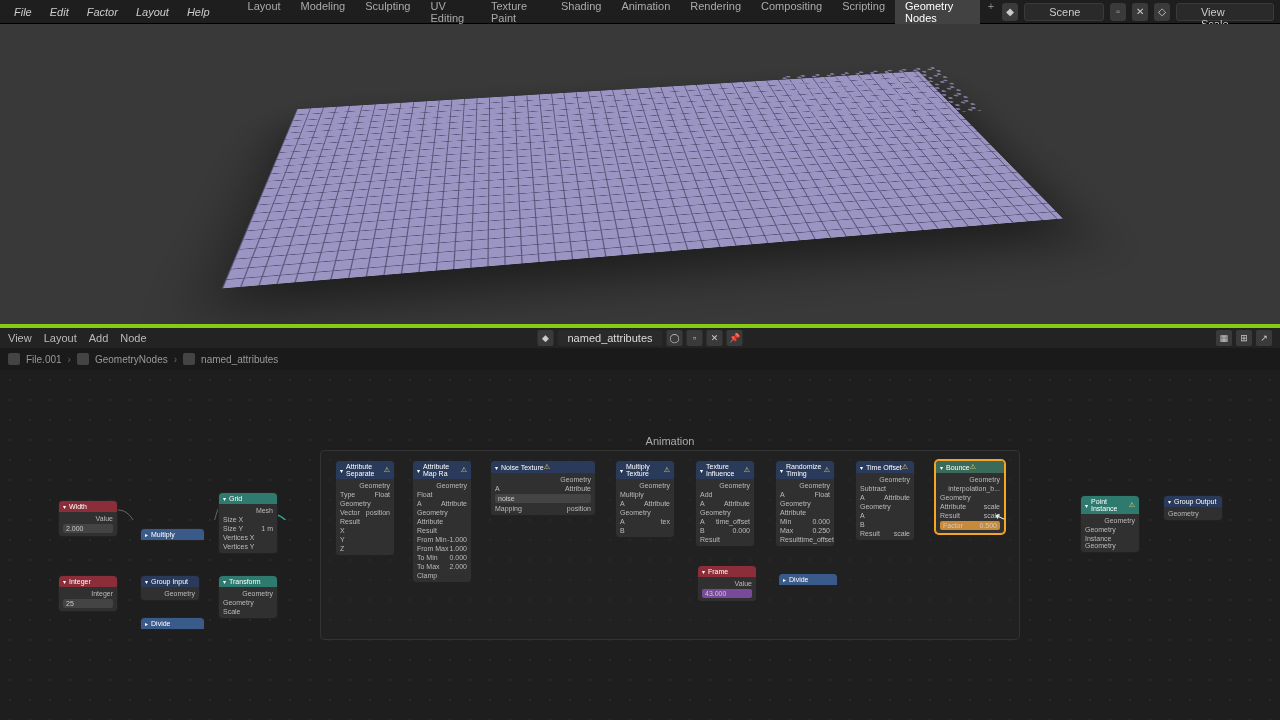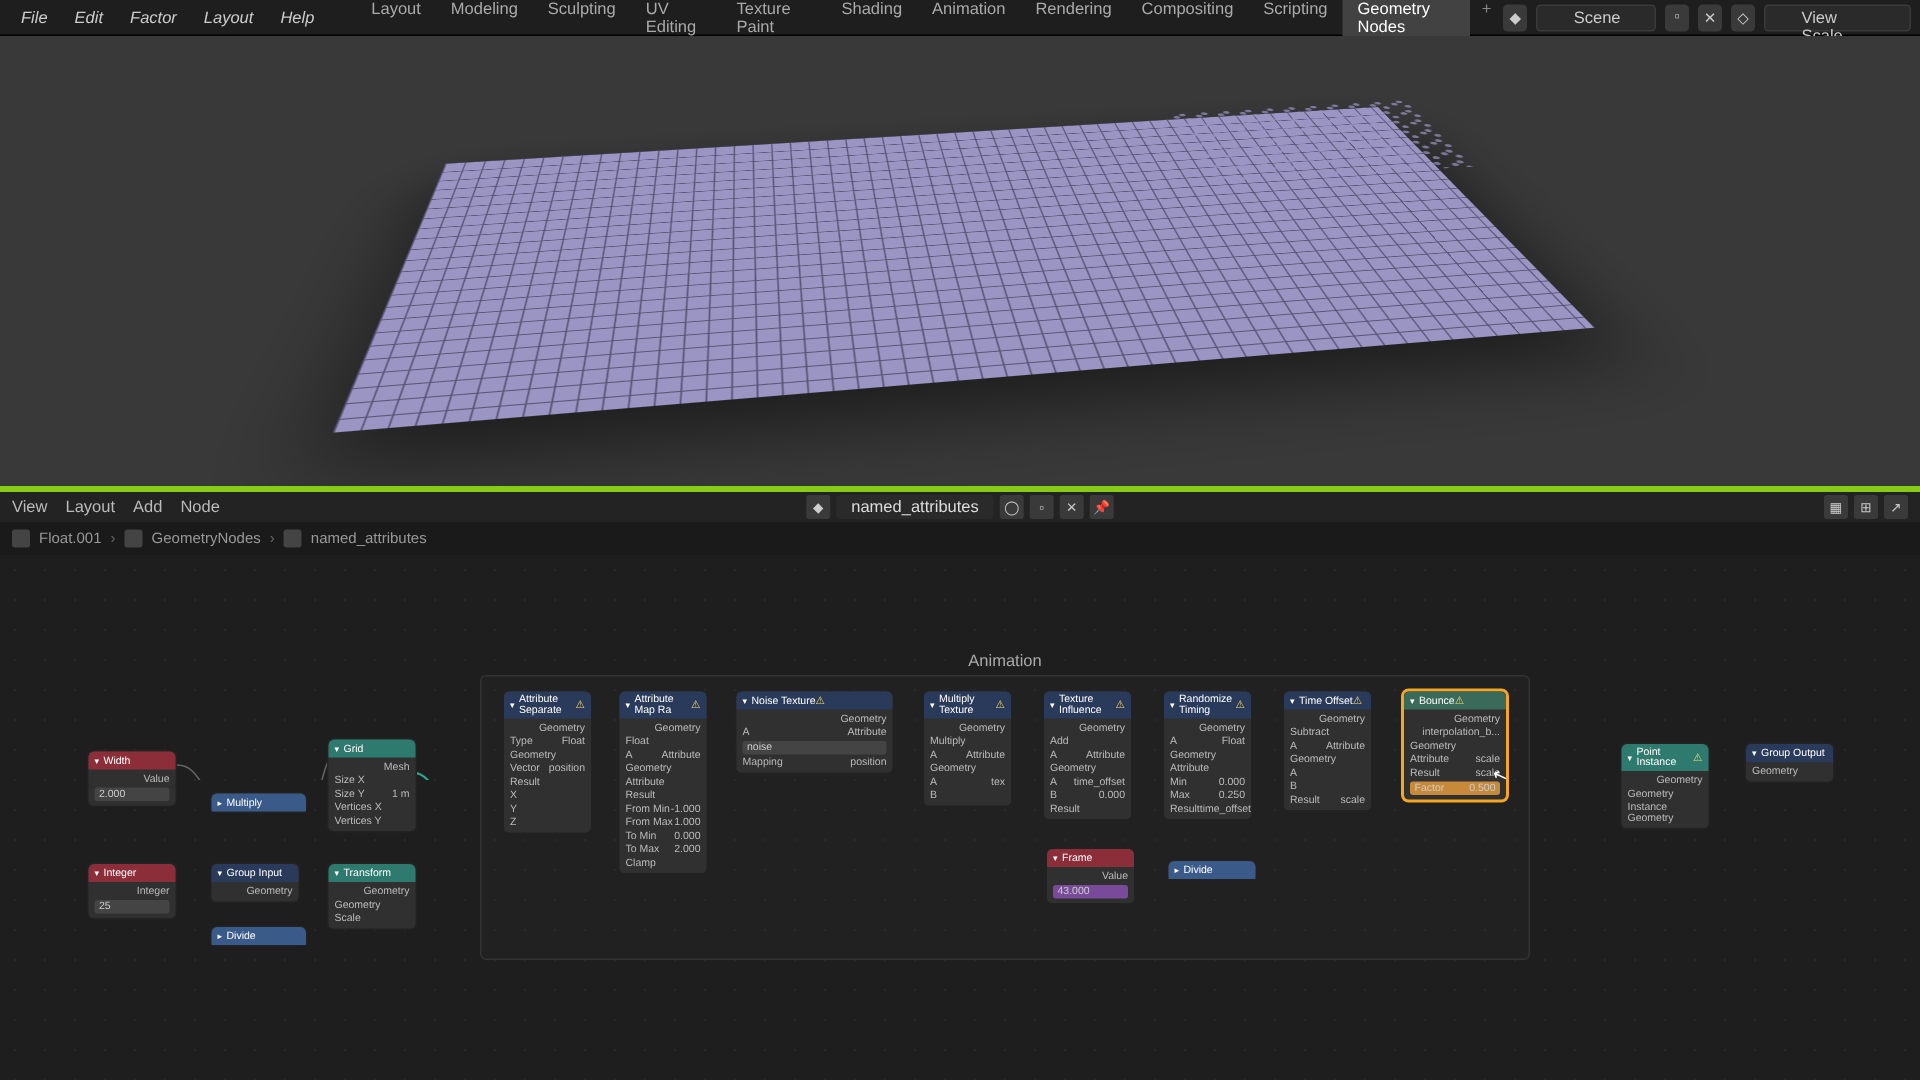--- a/index.html
+++ b/index.html
@@ -127,7 +127,7 @@
 
 <div class="breadcrumb">
   <span class="bc-icon"></span>
-  <span>Float.001</span>
+  <span>File.001</span>
   <span class="bc-sep">›</span>
   <span class="bc-icon"></span>
   <span>GeometryNodes</span>

